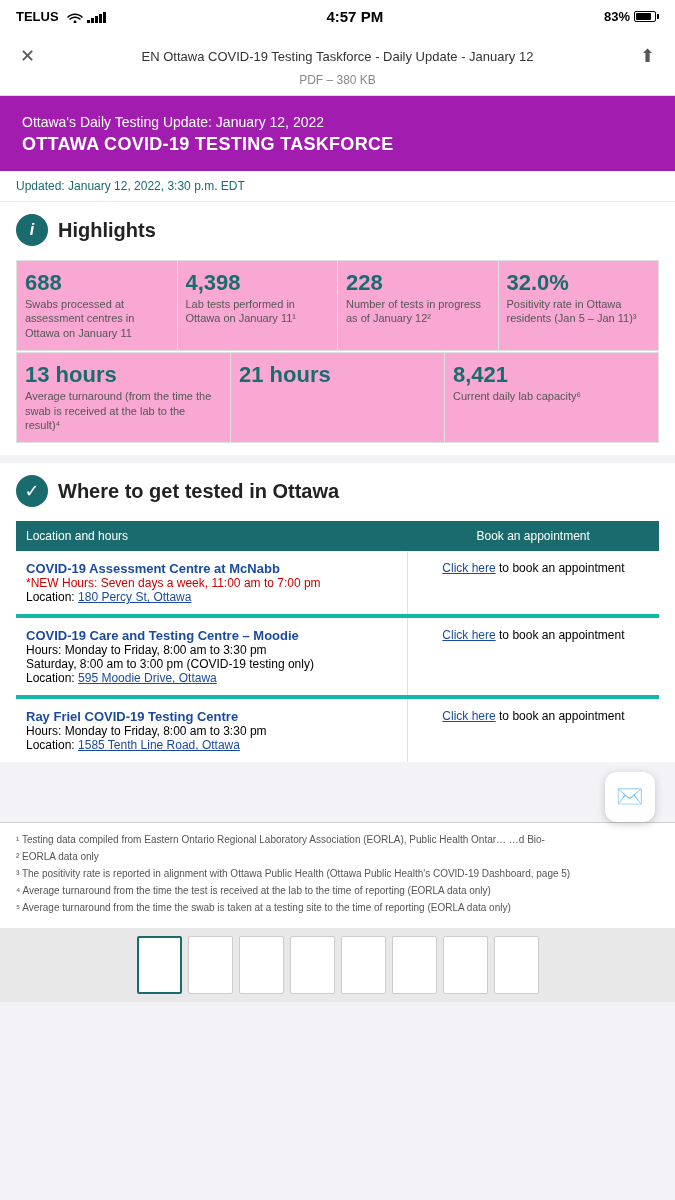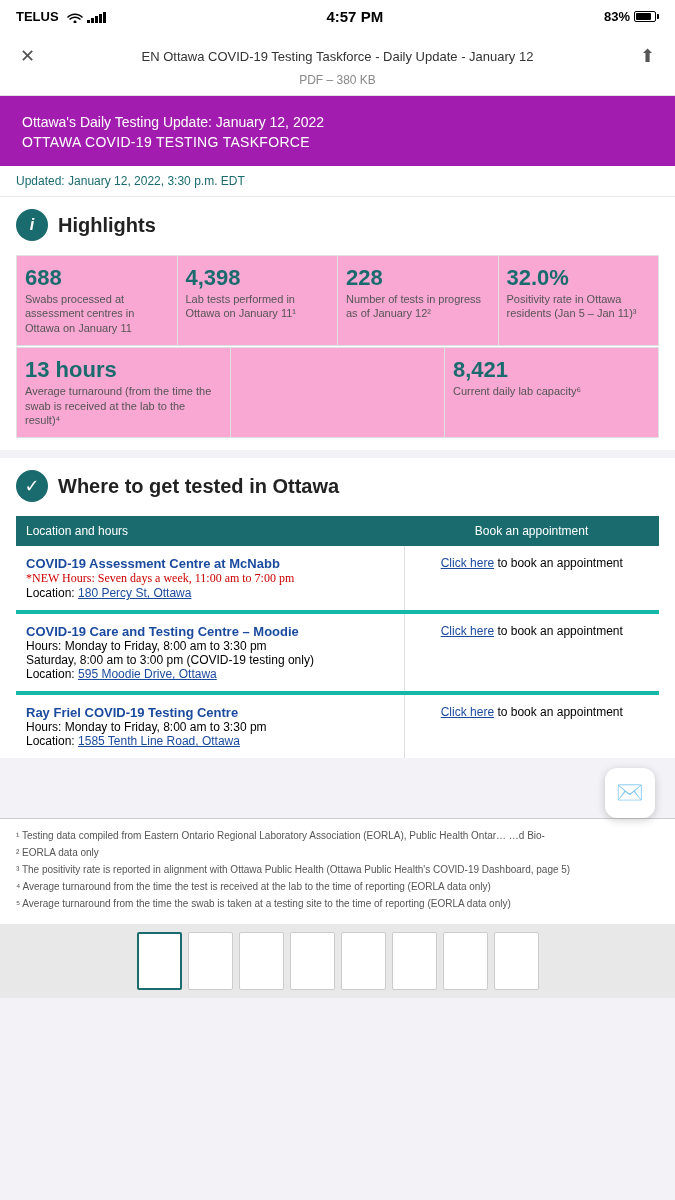--- a/index.html
+++ b/index.html
@@ -75,8 +75,8 @@
       margin-bottom: 4px;
     }
     .doc-header-title {
-      font-size: 14px;
-      font-weight: 400;
+      font-size: 18px;
+      font-weight: 700;
       letter-spacing: 0.3px;
     }
 

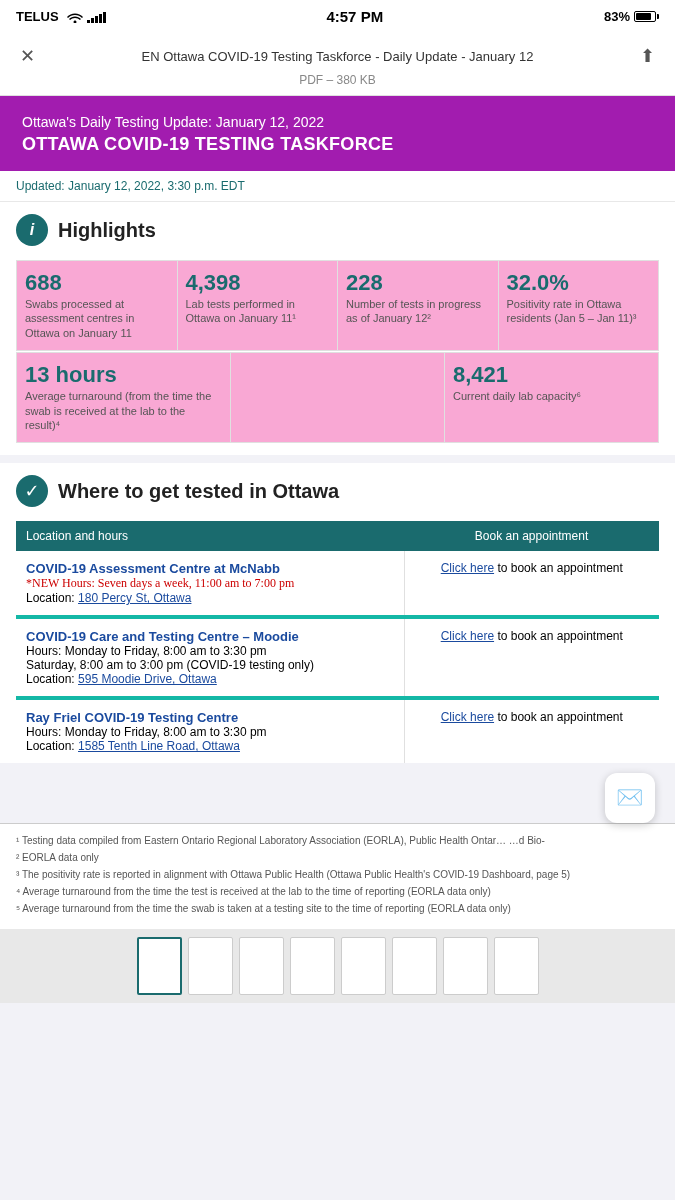--- a/index.html
+++ b/index.html
@@ -399,6 +399,7 @@
         <div class="stat-label">Average turnaround (from the time the swab is received at the lab to the result)⁴</div>
       </div>
       <div class="stat-cell">
+        <span class="stat-value">21 hours</span>
       </div>
       <div class="stat-cell">
         <span class="stat-value">8,421</span>

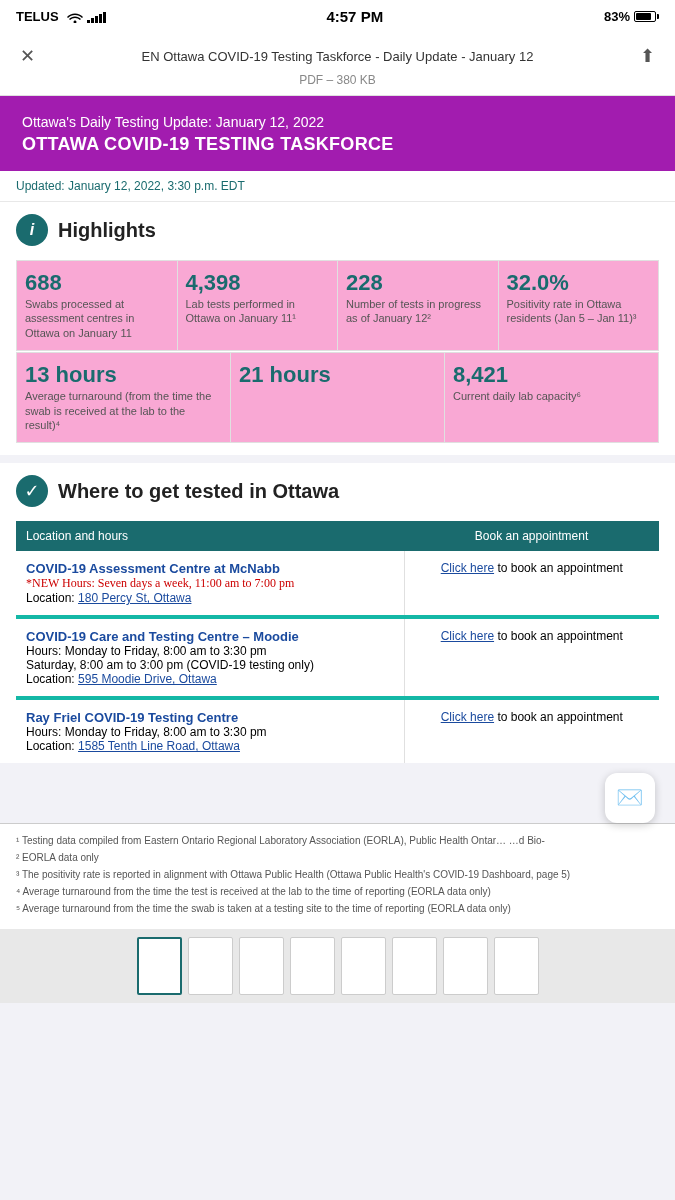--- a/index.html
+++ b/index.html
@@ -212,7 +212,6 @@
     .new-hours {
       color: #cc0000;
       font-size: 12px;
-      font-family: Liberation Serif, serif;
     }
     .location-address {
       color: #1a4a9e;

